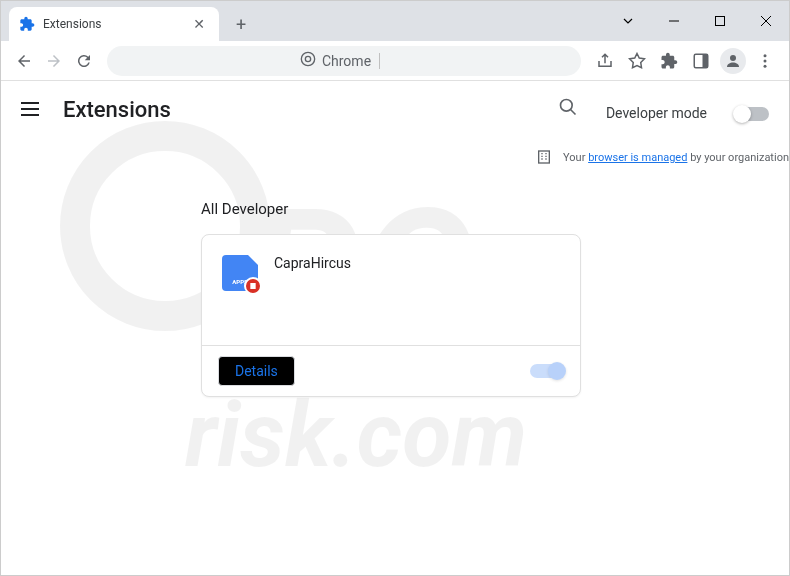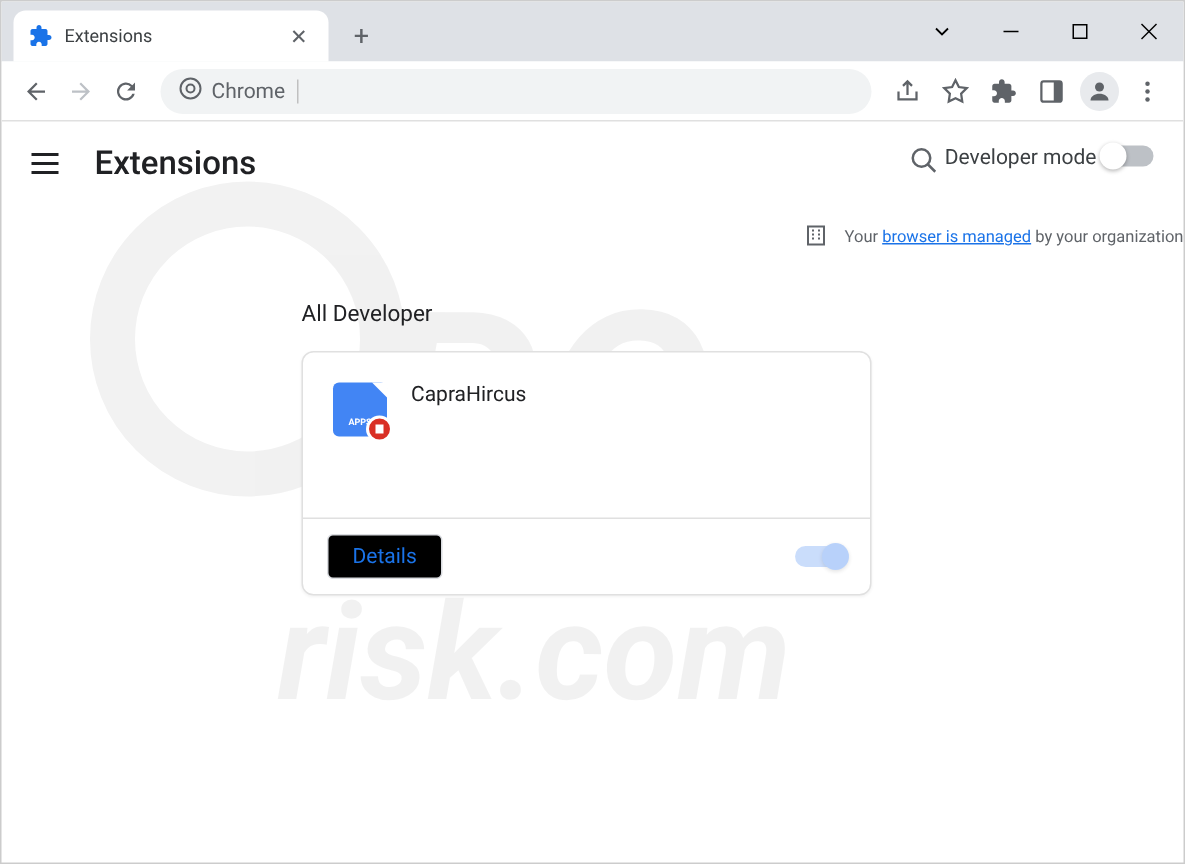--- a/index.html
+++ b/index.html
@@ -24,7 +24,7 @@
 .toolbar { height: 40px; background: #fff; display: flex; align-items: center; padding: 0 8px; border-bottom: 1px solid #e0e0e0; position: relative; z-index: 1; }
 .nav-btn { width: 30px; height: 30px; display: flex; align-items: center; justify-content: center; color: #5f6368; border-radius: 50%; }
 .nav-btn.disabled { color: #bdc1c6; }
-.omnibox { flex: 1; height: 30px; background: #f1f3f4; border-radius: 15px; display: flex; align-items: center; padding: 0 12px; margin: 0 8px; }
+.omnibox { flex: 1; height: 30px; background: #f1f3f4; border-radius: 15px; display: flex; align-items: center; padding: 0 12px; margin: 0 8px; justify-content: center; }
 .omni-icon { color: #5f6368; margin-right: 6px; }
 .omni-label { font-size: 14px; color: #5f6368; margin-right: 8px; }
 .omni-sep { width: 1px; height: 16px; background: #c0c0c0; margin-right: 8px; }

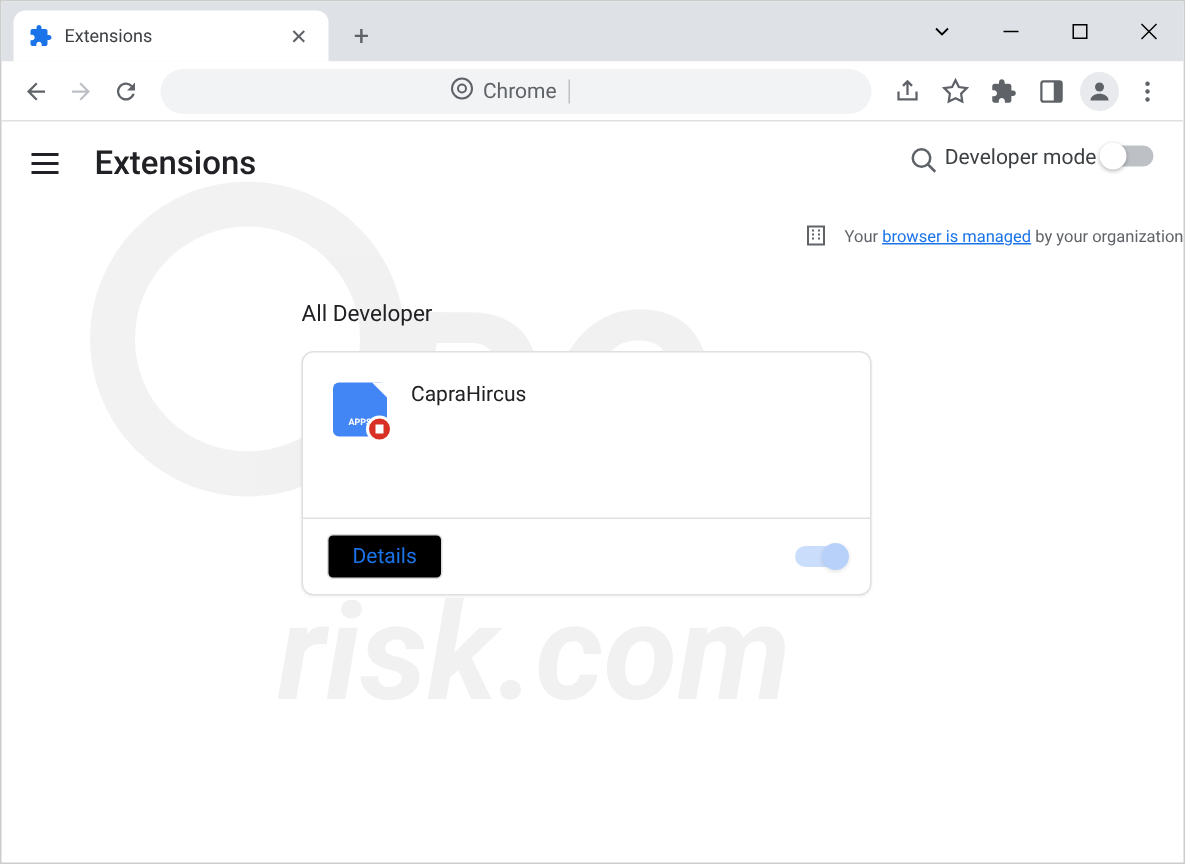--- a/index.html
+++ b/index.html
@@ -37,7 +37,7 @@
 .hamburger { width: 24px; height: 24px; display: flex; flex-direction: column; justify-content: center; gap: 4px; margin-right: 18px; cursor: pointer; }
 .hamburger span { height: 2px; background: #202124; width: 18px; }
 .page-title { font-size: 22px; color: #202124; font-weight: 500; }
-.ext-header-right { margin-left: auto; display: flex; align-items: flex-start; gap: 4px; }
+.ext-header-right { margin-left: auto; display: flex; align-items: flex-end; gap: 28px; }
 .dev-mode { font-size: 14px; color: #3c4043; }
 .toggle { width: 34px; height: 14px; background: #bdc1c6; border-radius: 7px; position: relative; cursor: pointer; }
 .toggle::after { content: ''; position: absolute; width: 18px; height: 18px; background: #fff; border-radius: 50%; top: -2px; left: -2px; box-shadow: 0 1px 3px rgba(0,0,0,0.3); }

